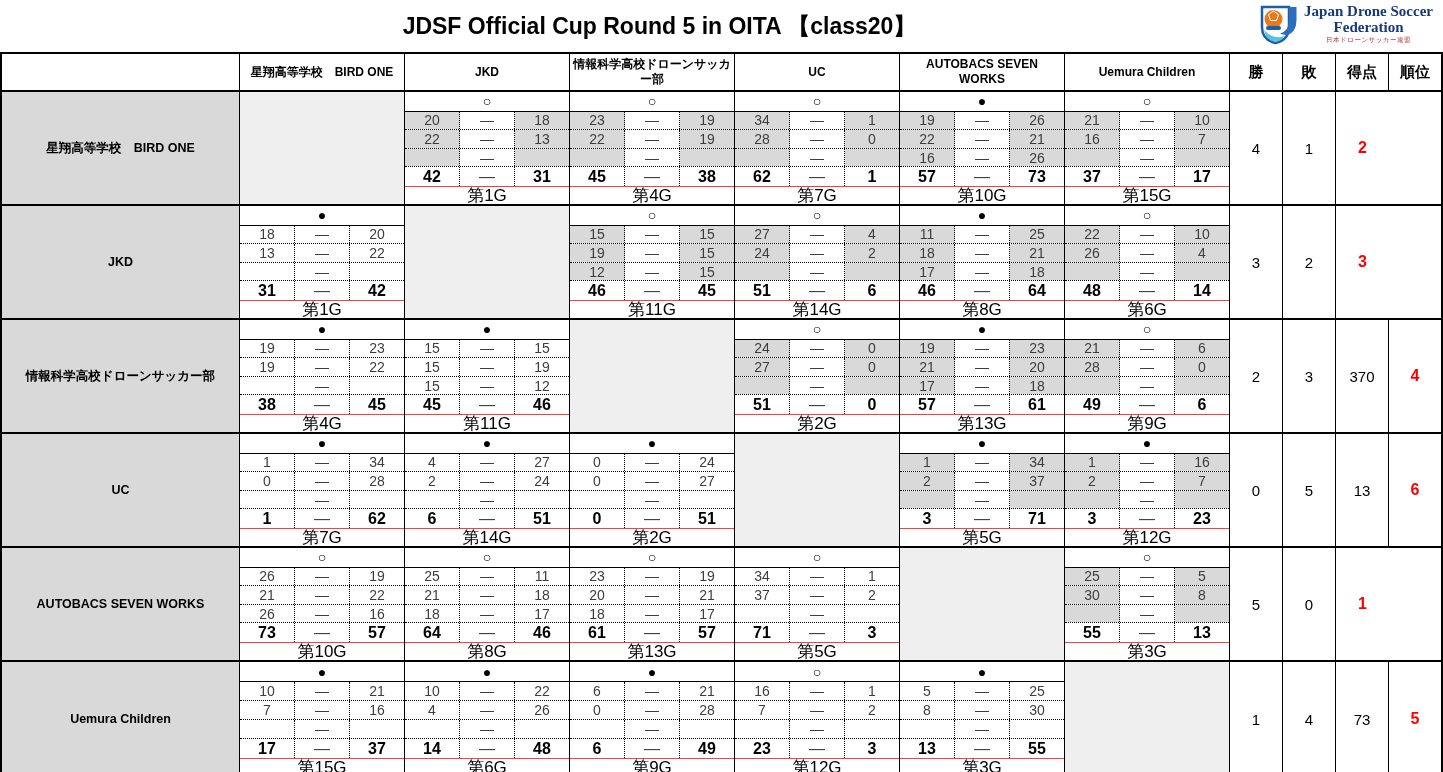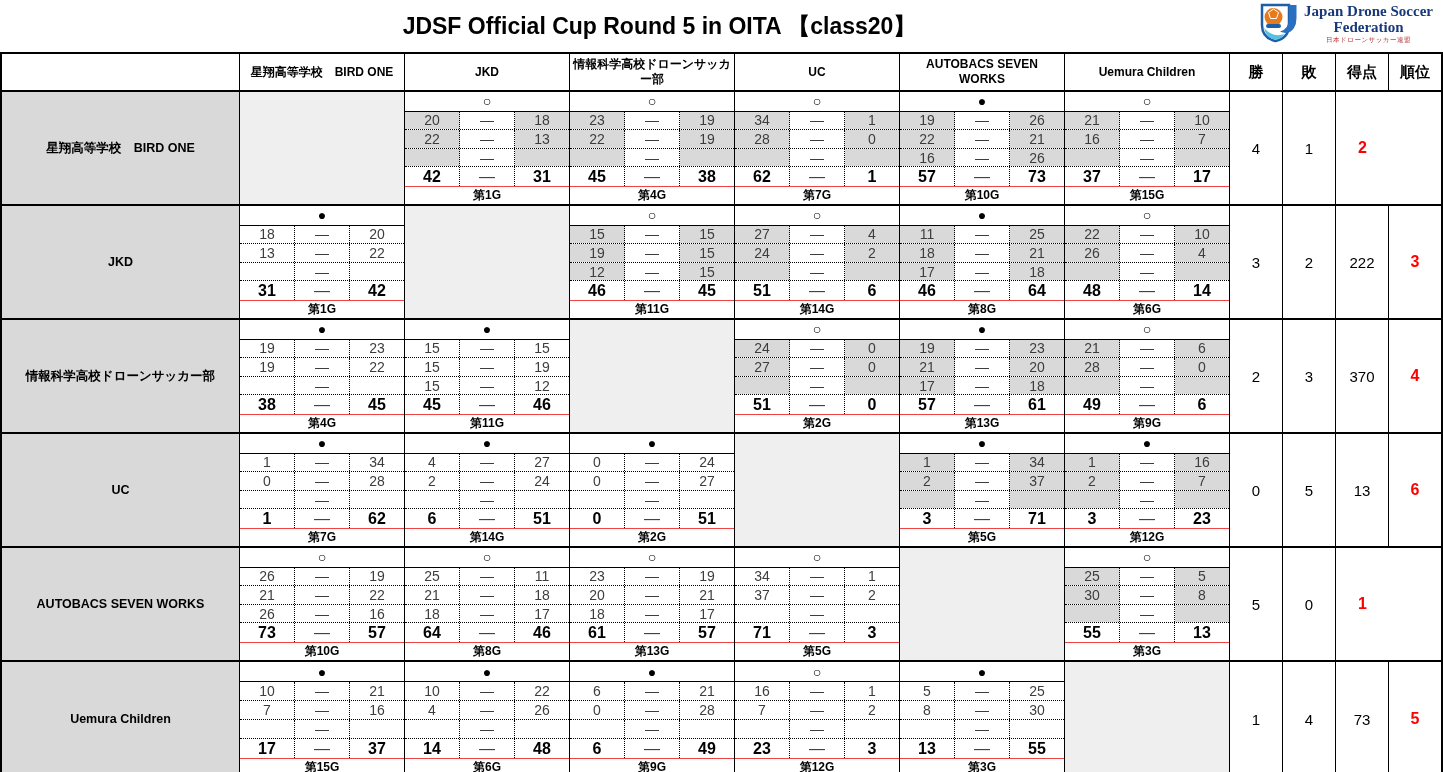--- a/index.html
+++ b/index.html
@@ -8,7 +8,7 @@
   
   .header-bar{height:52px;position:relative;display:flex;align-items:center;justify-content:center}
   .page-title{font-size:23px;font-weight:bold;transform:translateX(-62px);white-space:nowrap}
-  .logo{position:absolute;right:10px;top:3px;display:flex;align-items:flex-start;gap:0}
+  .logo{position:absolute;right:10px;top:3px;display:flex;align-items:flex-end;gap:0}
   .logo-text{text-align:center}
   .logo-name{font-family:"Liberation Serif","DejaVu Serif",serif;font-weight:bold;
     color:#17387a;font-size:15px;line-height:1.08;white-space:nowrap}

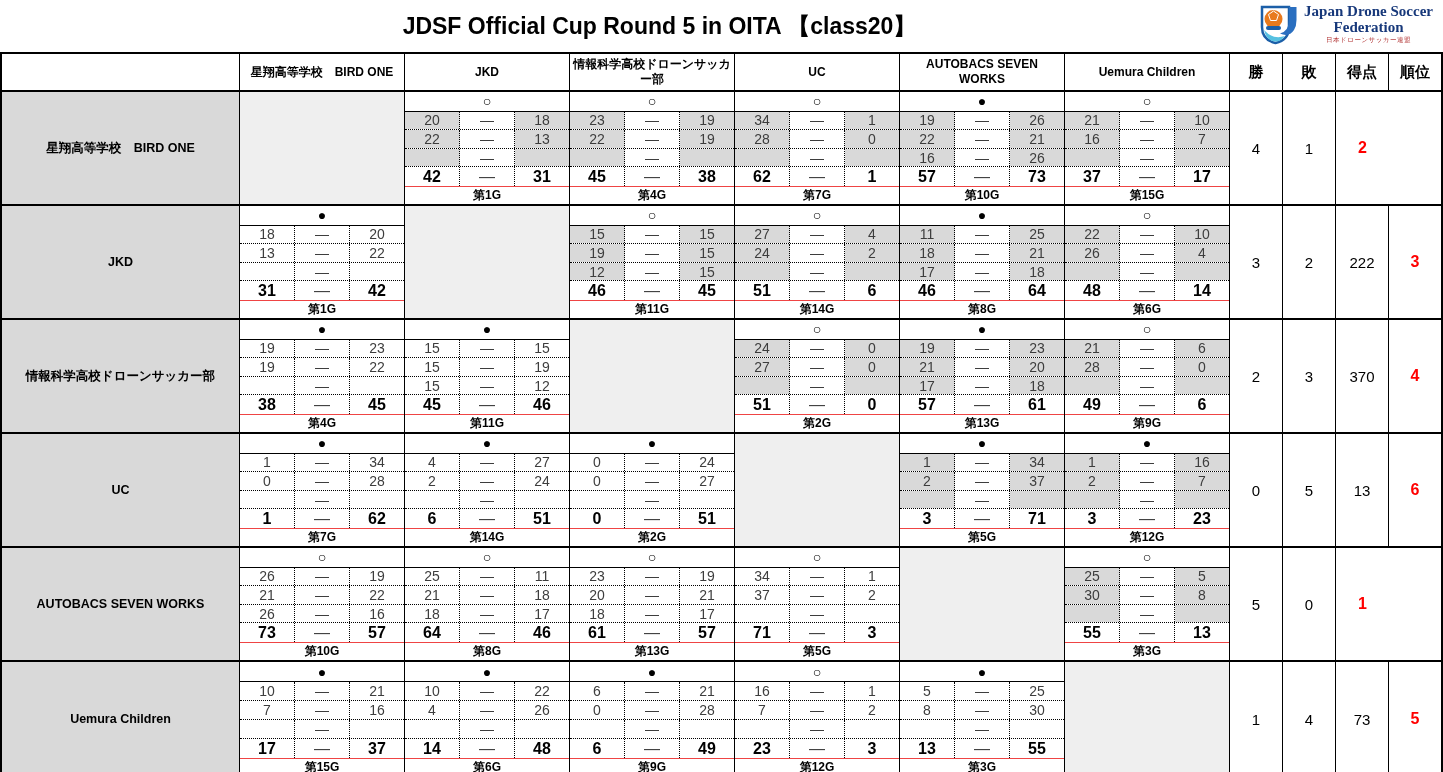--- a/index.html
+++ b/index.html
@@ -41,7 +41,7 @@
     font-weight:bold;font-size:16px;color:#000}
   .m-total .dash{font-weight:normal;color:#3d3d3d}
   .m-game{height:17px;display:flex;align-items:center;justify-content:center;
-    font-weight:bold;font-size:12px}
+    font-weight:normal;font-size:17px}
   .shaded{background:#d9d9d9}
   
   .sum{display:flex;align-items:center;justify-content:center;font-size:15px}

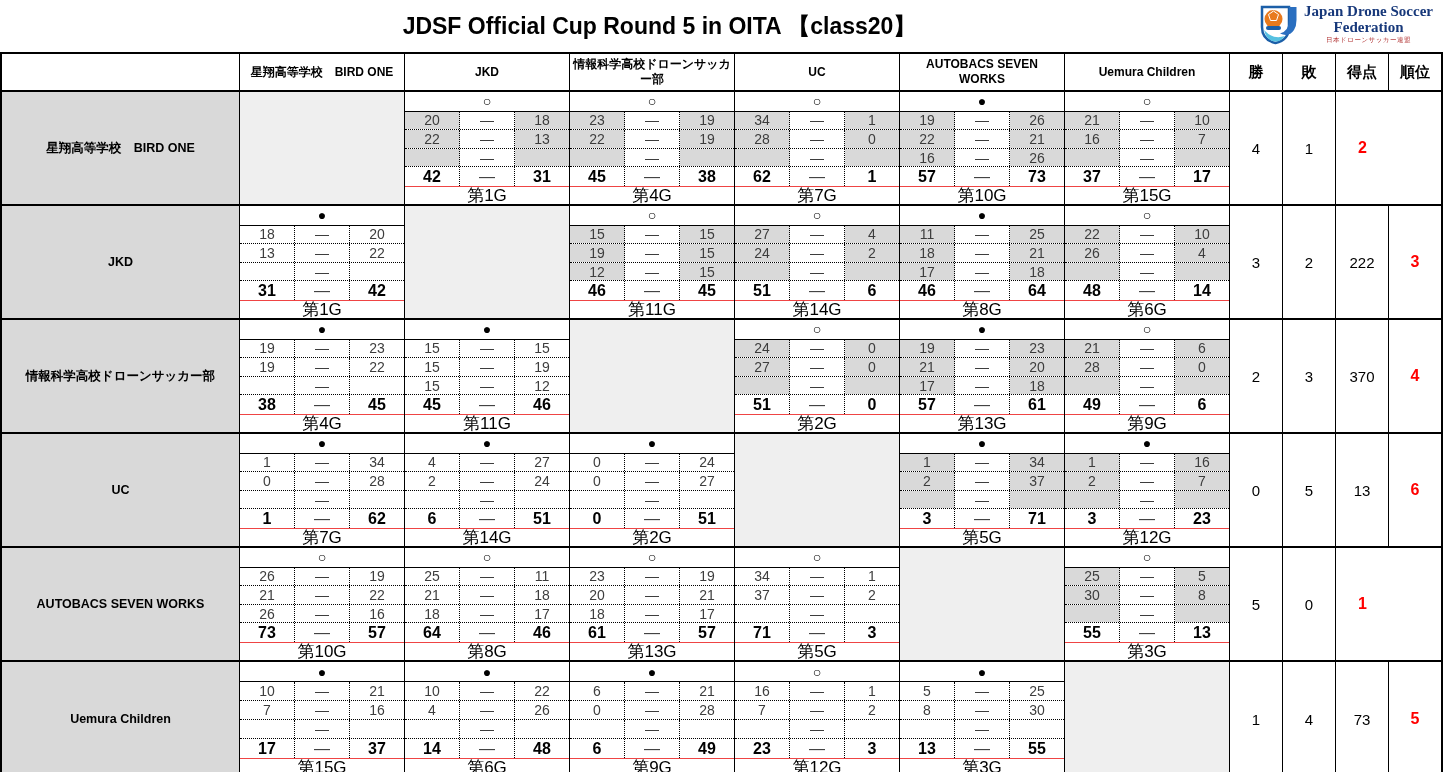--- a/index.html
+++ b/index.html
@@ -355,7 +355,6 @@
       </div>
       <div class="cell sum">3</div>
       <div class="cell sum">2</div>
-      <div class="cell sum">222</div>
       <div class="cell sum rank">3</div>
     </div>
     <div class="row team-rowc">

